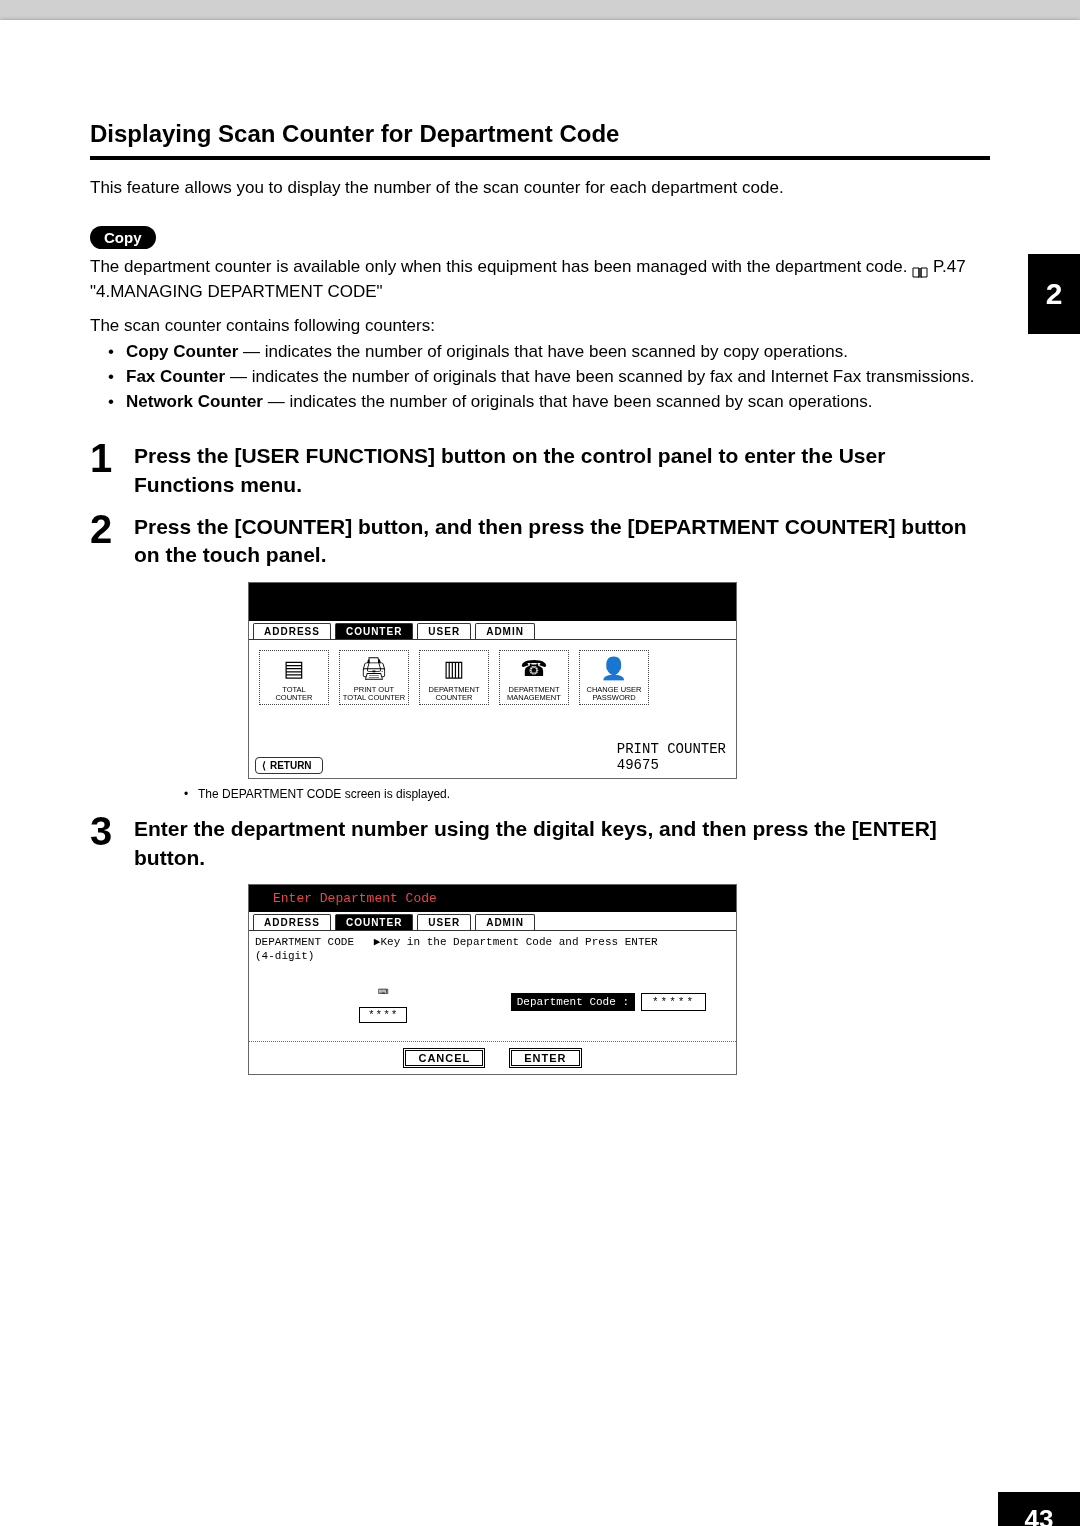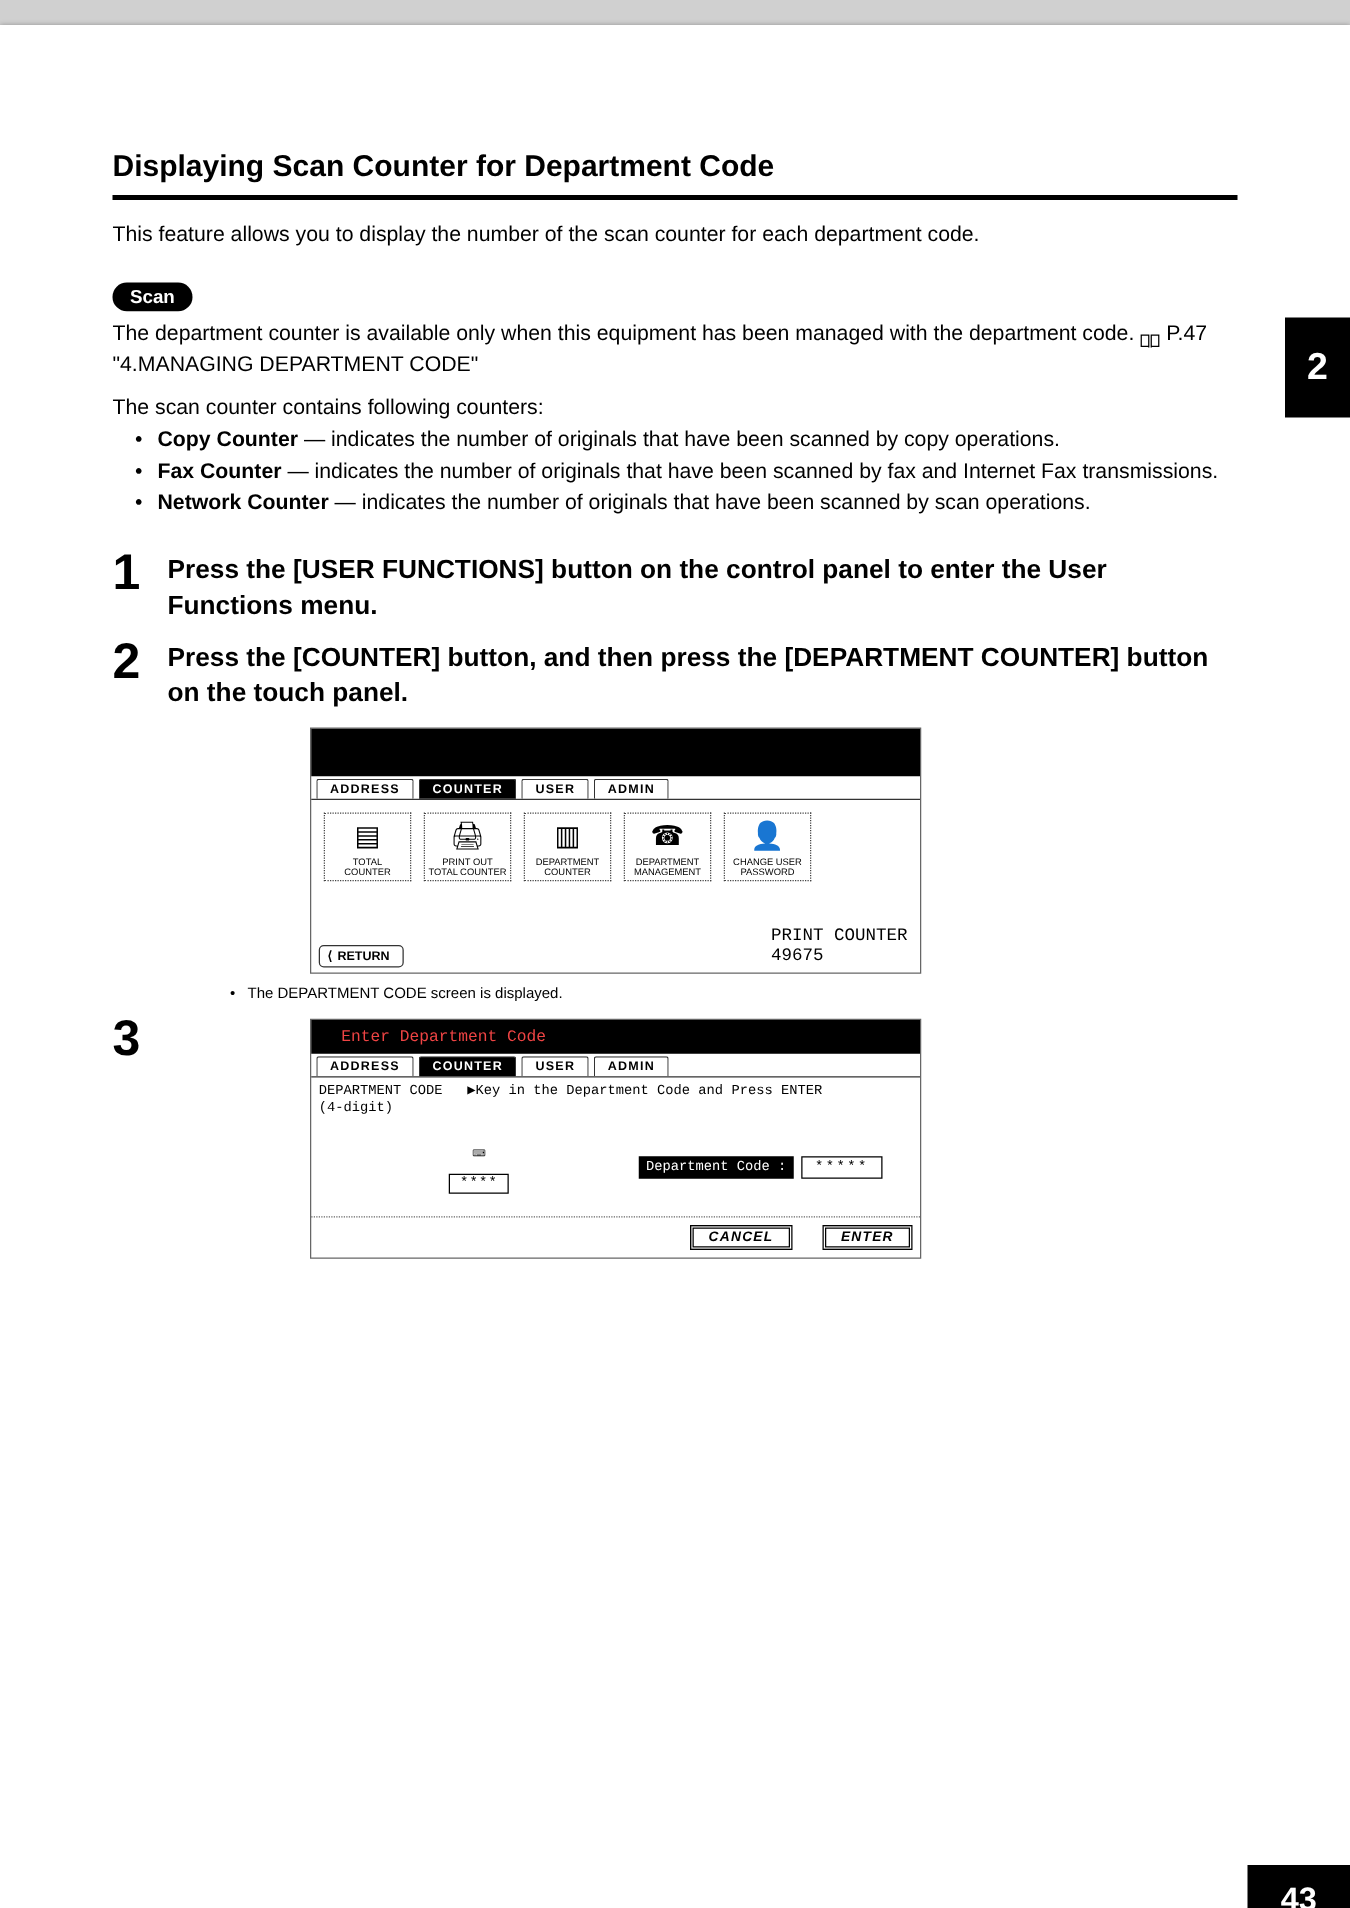--- a/index.html
+++ b/index.html
@@ -316,7 +316,7 @@
 
     <div class="intro">This feature allows you to display the number of the scan counter for each department code.</div>
 
-    <div class="note-badge">Scan</div>
+    <div class="note-badge">Copy</div>
     <div class="note-text">
       <span>The department counter is available only when this equipment has been managed with the department code. </span>
       <span class="book-icon">

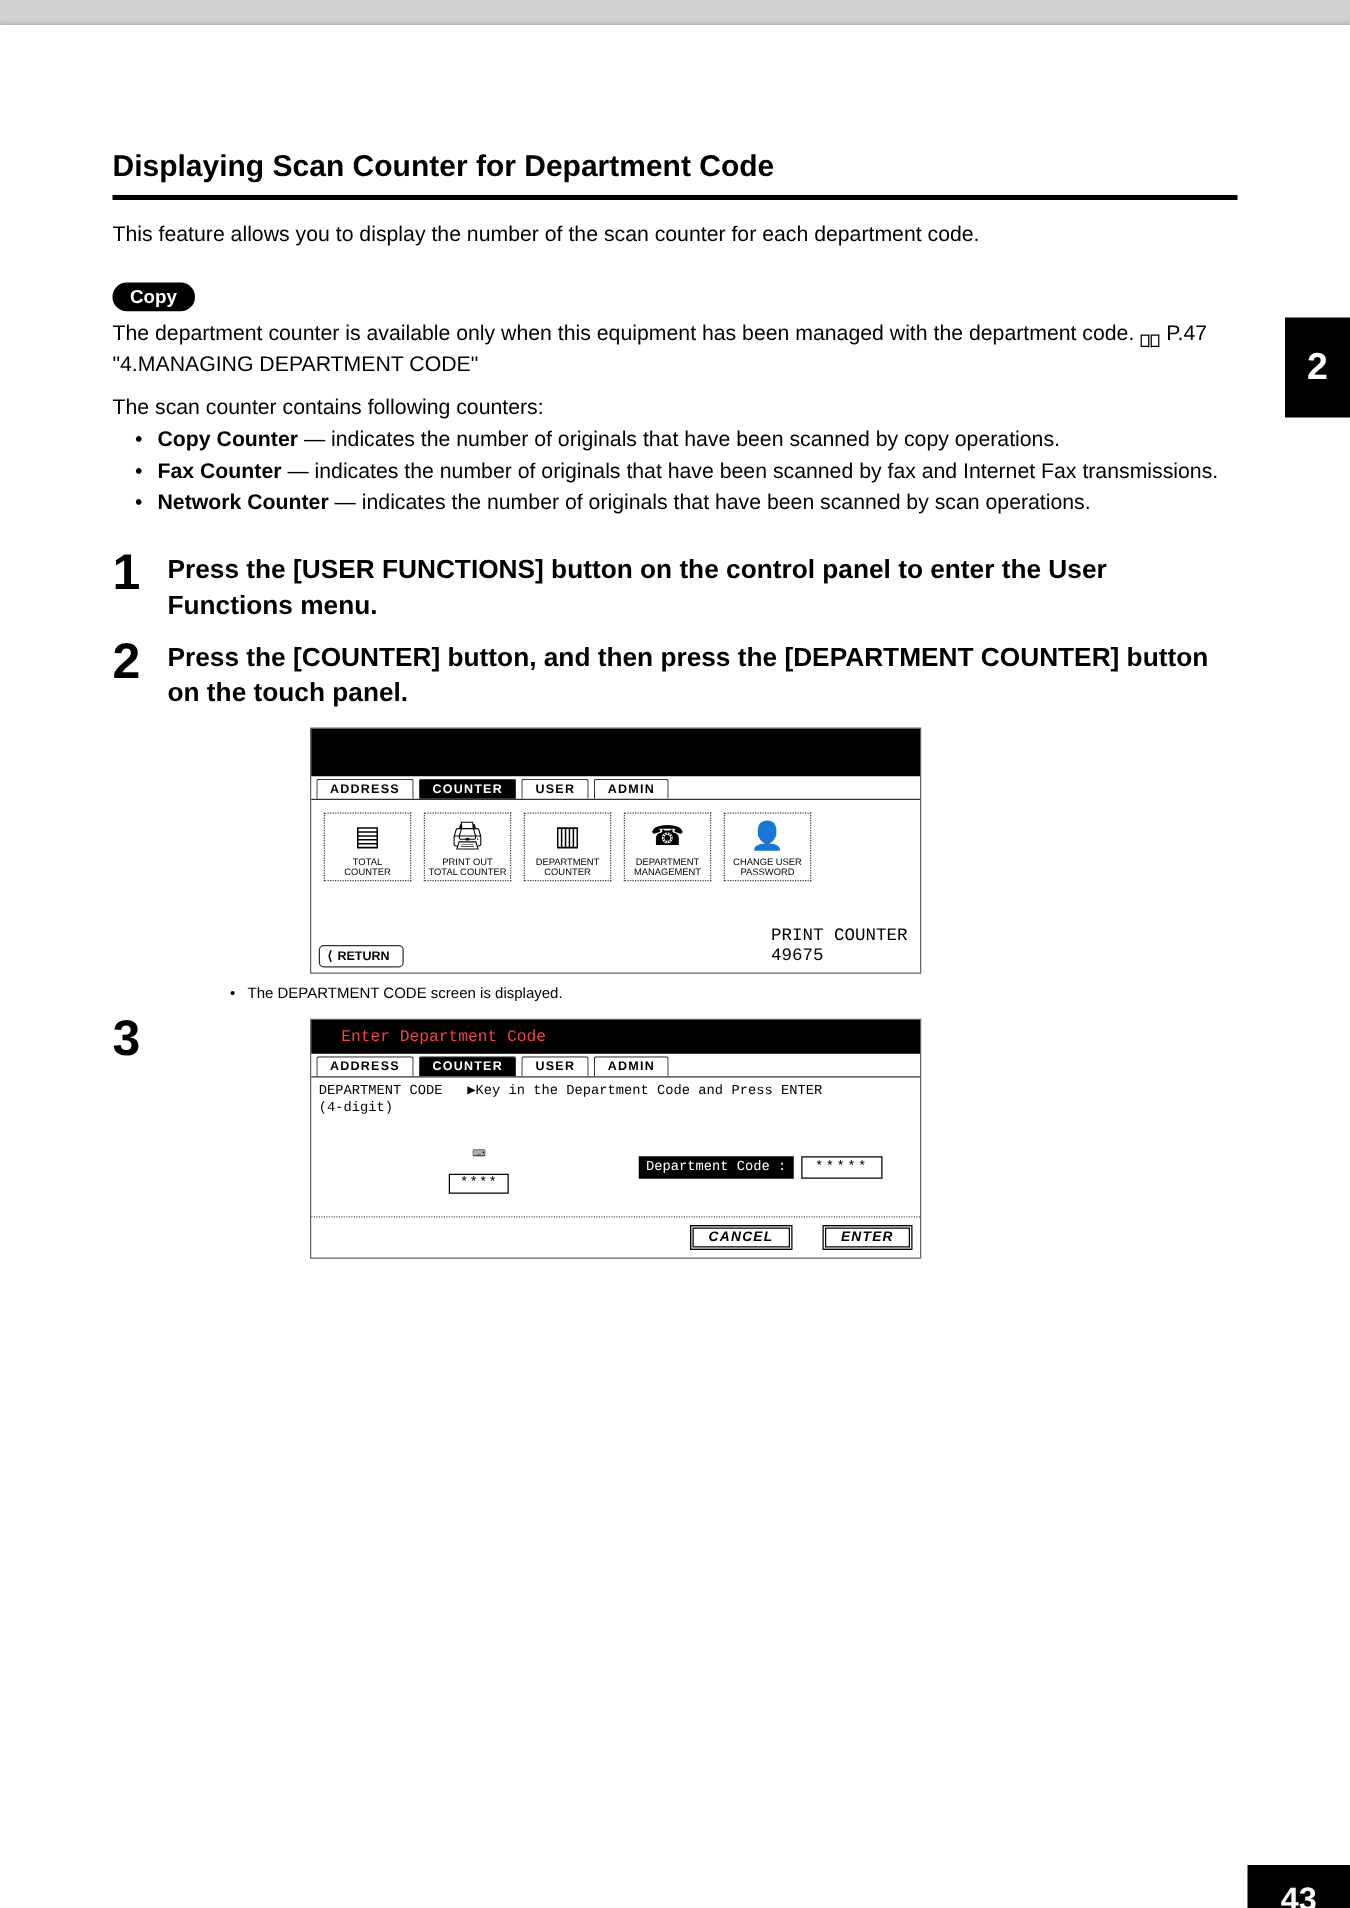--- a/index.html
+++ b/index.html
@@ -405,6 +405,7 @@
 
       <li class="step">
         <span class="step-num">3</span>
+        <div class="step-text">Enter the department number using the digital keys, and then press the [ENTER] button.</div>
 
         <div class="screenshot">
           <div class="ss2-title-black">Enter Department Code</div>

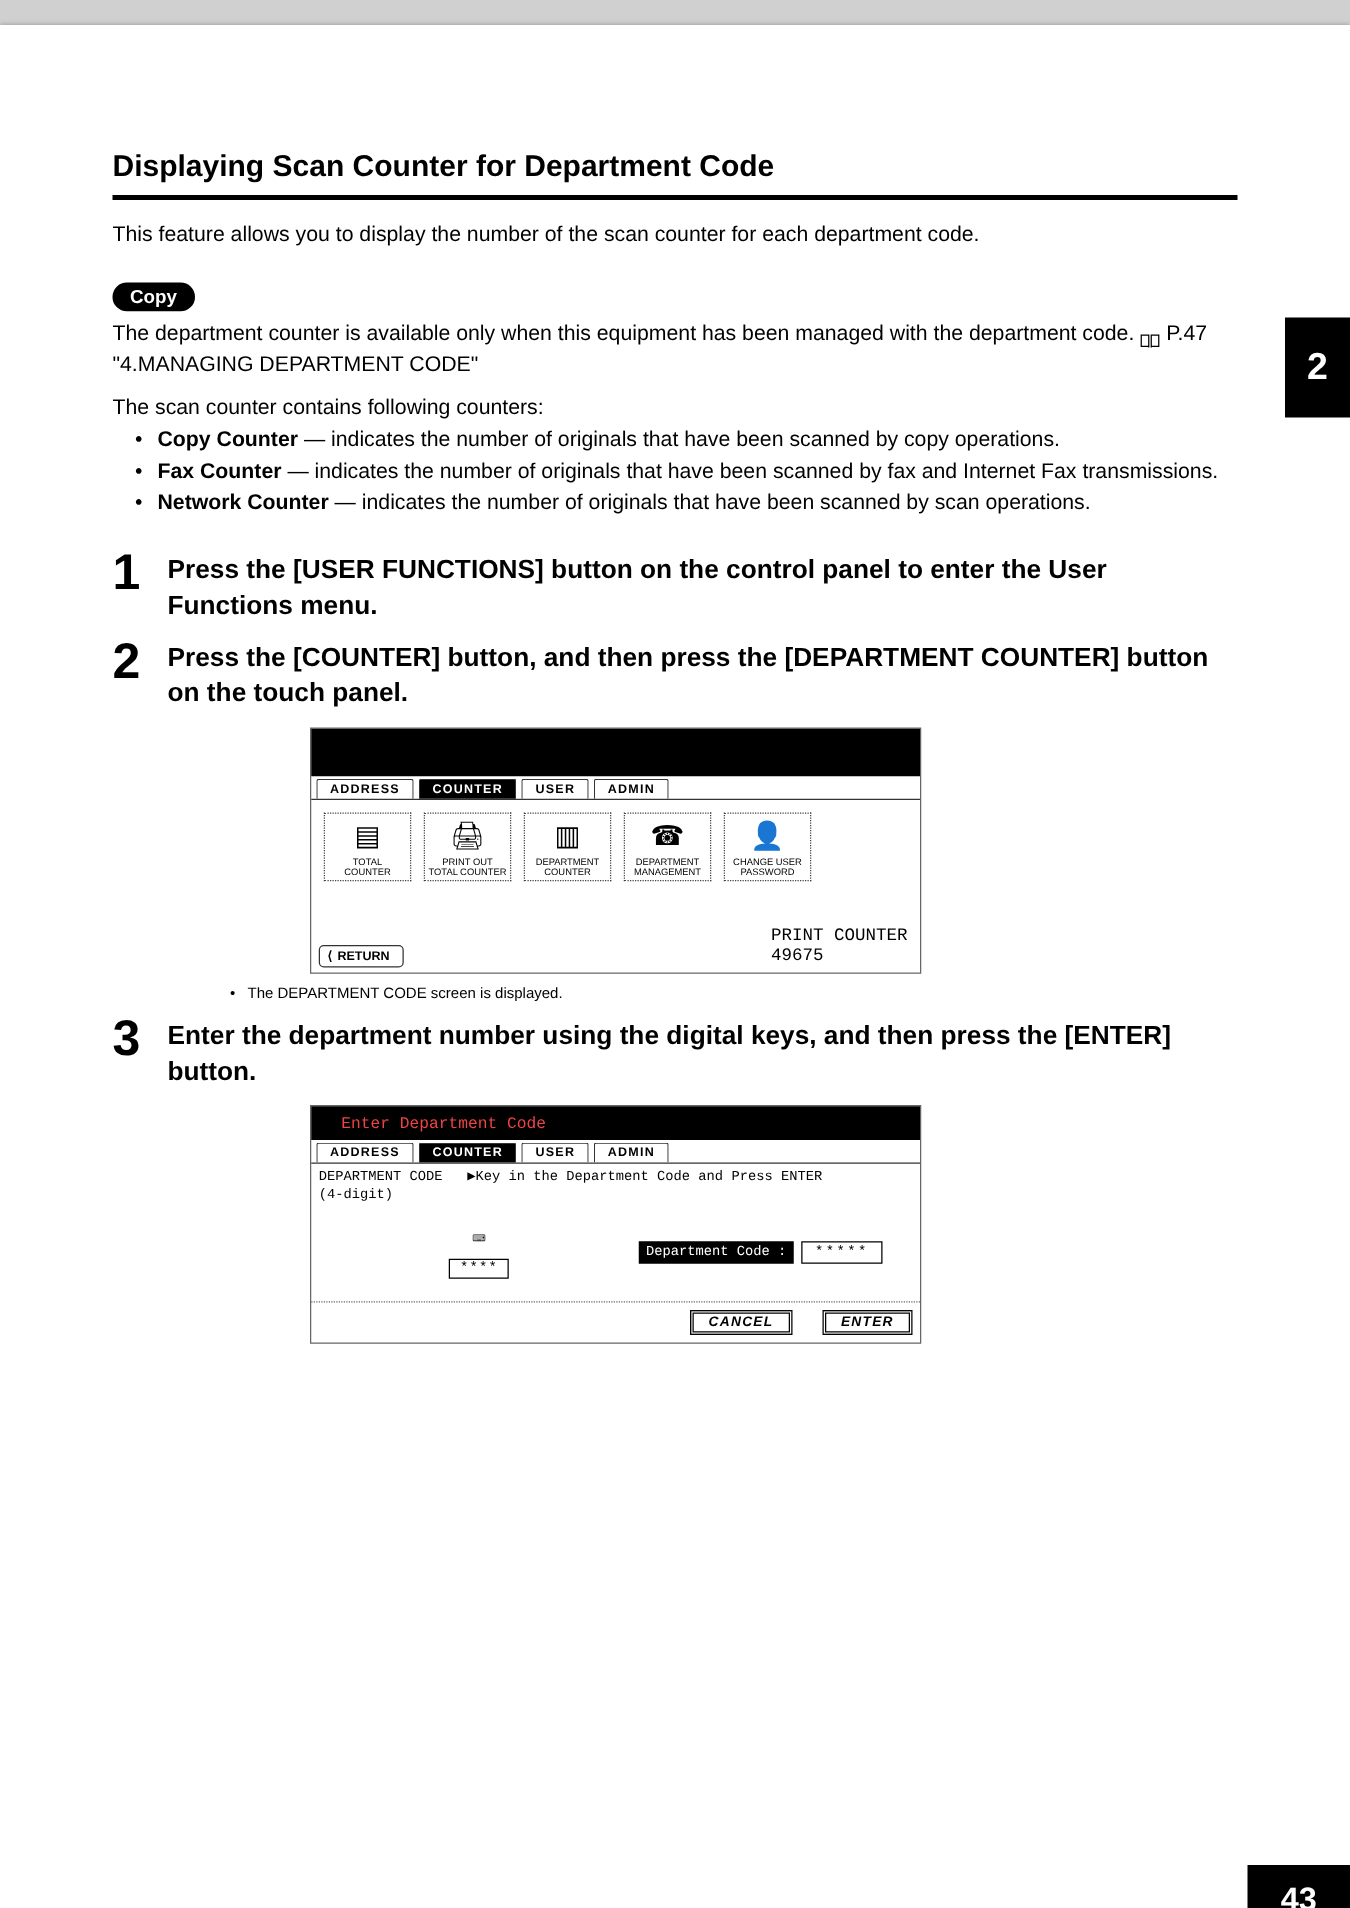--- a/index.html
+++ b/index.html
@@ -249,11 +249,10 @@
   }
   .ss2-btns {
     display: flex;
-    justify-content: flex-end;
+    justify-content: center;
     gap: 24px;
     padding: 6px;
     border-top: 1px dotted #666;
-    font-style: italic;
   }
   .ss2-btn {
     border: 1px solid #000;

